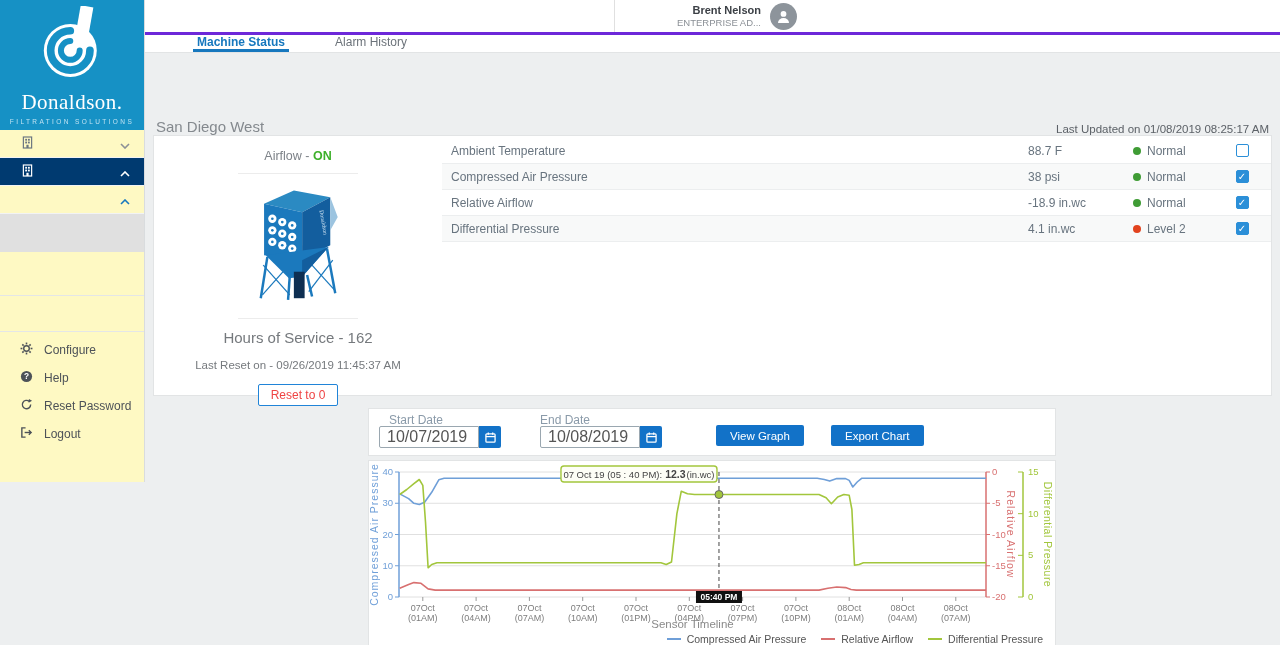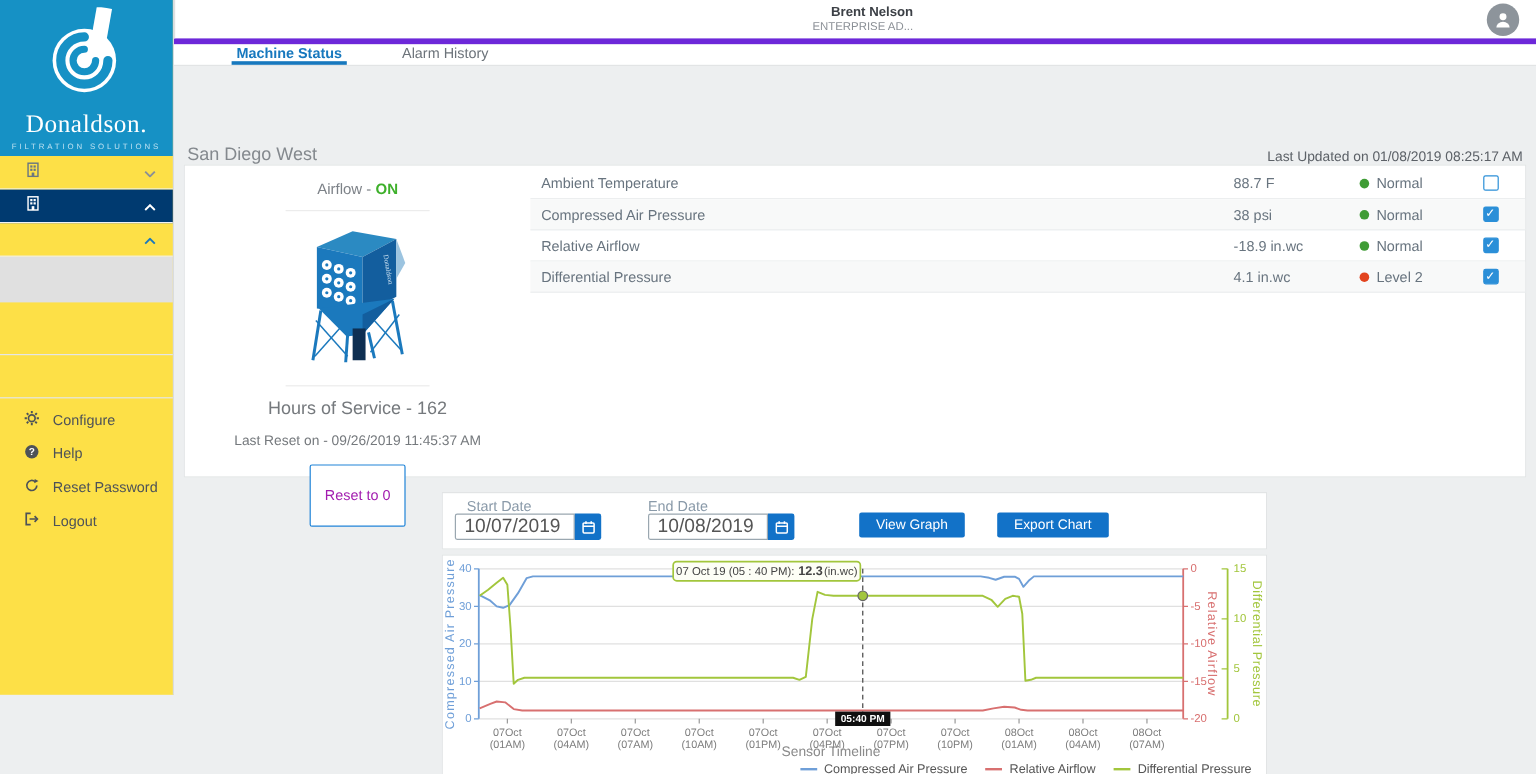--- a/index.html
+++ b/index.html
@@ -24,7 +24,7 @@
 
   
   main { flex:1; display:flex; flex-direction:column; }
-  .topbar { height:42px; background:#fff; border-bottom:5px solid #6d28d9; display:flex; align-items:center; justify-content:space-between; padding-right:14px; }
+  .topbar { height:42px; background:#fff; border-bottom:3px solid #6d28d9; display:flex; align-items:center; justify-content:center; padding-right:14px; }
   .user-divider { width:1px; height:32px; background:#e0e0e0; margin-right:62px; }
   .user-meta { text-align:right; margin-right:9px; }
   .user-name { font-size:11px; color:#3c4046; font-weight:bold; }

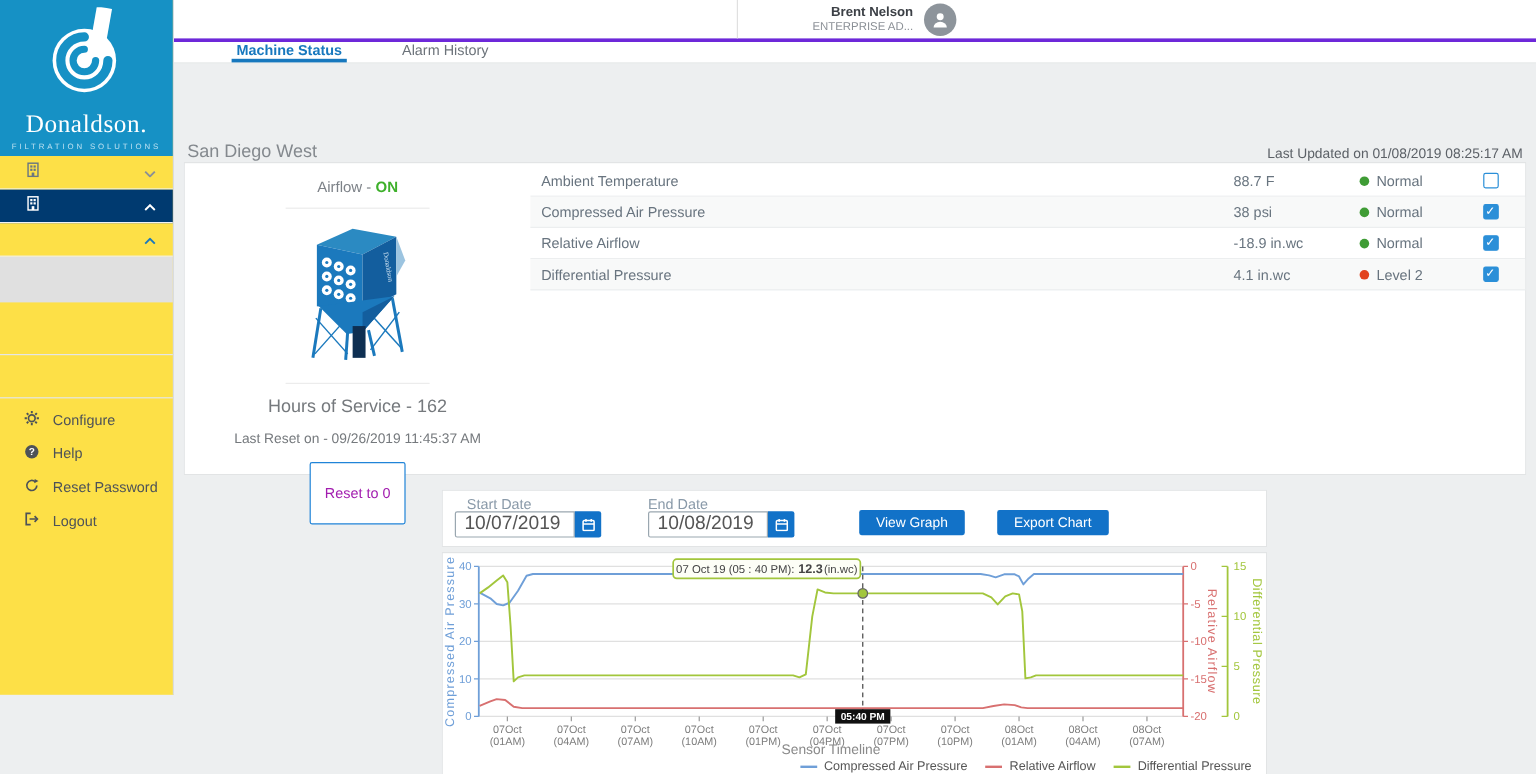--- a/index.html
+++ b/index.html
@@ -8,7 +8,7 @@
   .app { display:flex; width:1280px; height:645px; }
 
   
-  .sidebar { width:145px; height:579px; background:#fde047; border-right:1px solid #d9dcde; position:relative; flex:none; }
+  .sidebar { width:145px; height:482px; background:#fef9c3; border-right:1px solid #d9dcde; position:relative; flex:none; }
   .logo-block { height:130px; background:#1691c5; text-align:center; padding-top:6px; }
   .brand-name { font-family:"Liberation Serif", serif; font-size:21px; color:#fff; letter-spacing:.5px; margin-top:-2px; }
   .brand-tagline { font-size:6.5px; letter-spacing:2.4px; color:#bfe2f2; margin-top:3px; }

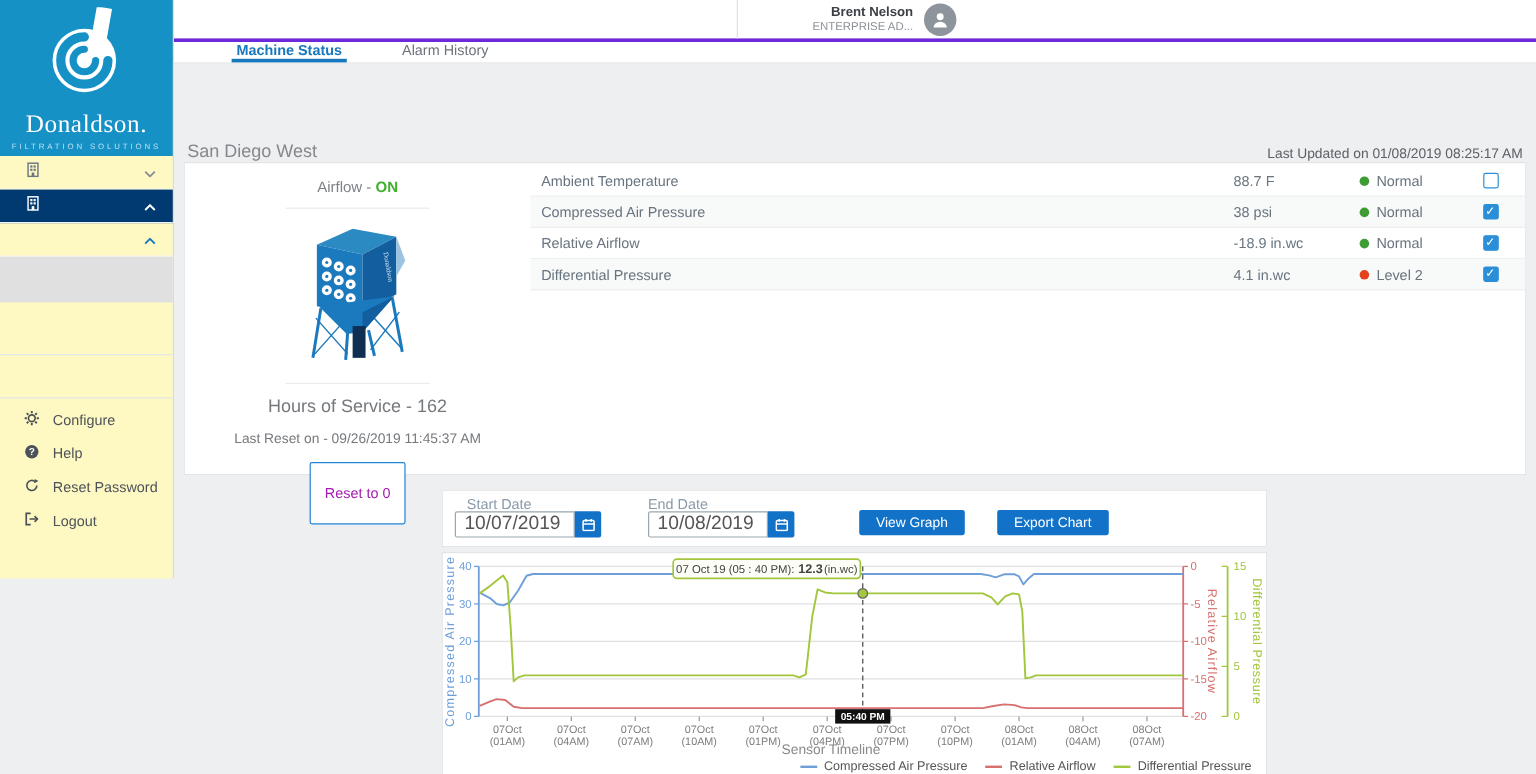--- a/index.html
+++ b/index.html
@@ -48,7 +48,7 @@
   .m-div { border:none; border-top:1px solid #ececec; width:120px; margin:10px auto; }
   .hours { font-size:15px; color:#75797d; margin-top:6px; }
   .reset-on { font-size:11.5px; color:#75797d; margin-top:13px; }
-  .reset-btn { margin-top:13px; background:#fff; border:1px solid #2084d8; color:#a21caf; font-size:12px; padding:18px 12px; border-radius:2px; cursor:pointer; font-family:inherit; }
+  .reset-btn { margin-top:13px; background:#fff; border:1px solid #2084d8; color:#ef4444; font-size:12px; padding:3px 12px; border-radius:2px; cursor:pointer; font-family:inherit; }
 
   .table-col { flex:1; padding-top:2px; }
   .t-row { display:flex; align-items:center; height:26px; border-bottom:1px solid #eceeef; font-size:12px; color:#68747f; }

